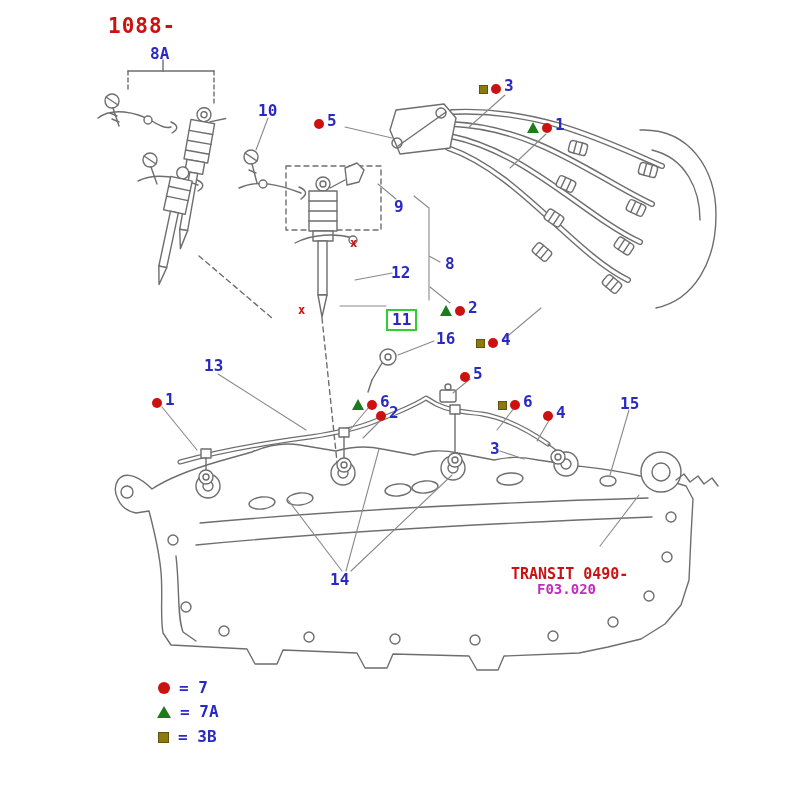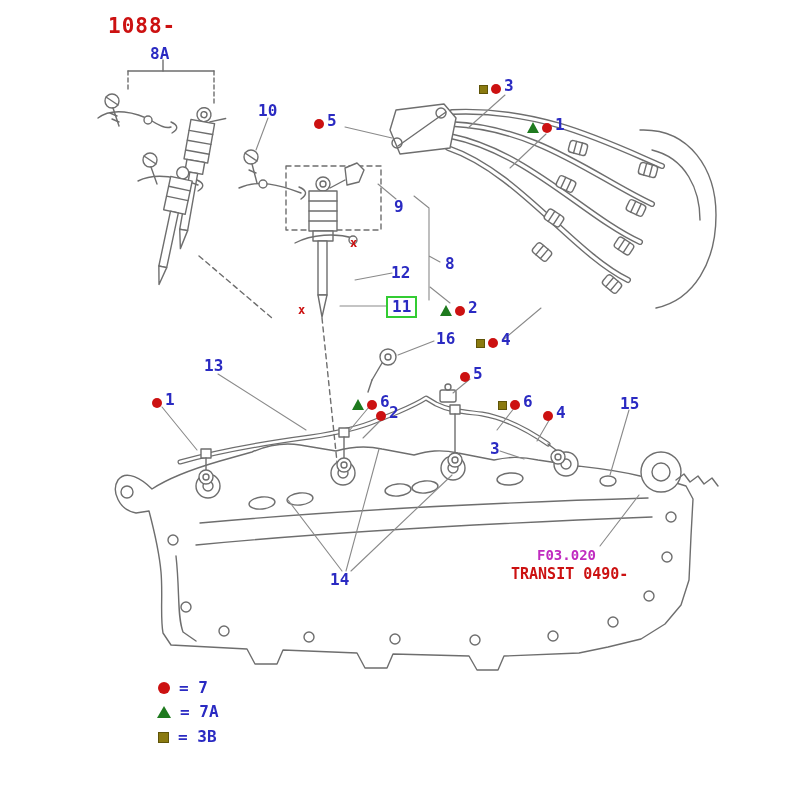--- a/index.html
+++ b/index.html
@@ -23,7 +23,7 @@
   .dot{width:10px;height:10px;border-radius:50%;background:var(--red);}
   .tri{width:0;height:0;border-left:6px solid transparent;border-right:6px solid transparent;border-bottom:11px solid var(--green);}
   .sq{width:9px;height:9px;background:var(--olive);border:1px solid #5f5408;}
-  .boxed{border:2px solid var(--hl);padding:1px 4px;}
+  .boxed{border:2px solid var(--hl);padding:1px 4px;margin-top:13px;}
   .xmark{position:absolute;color:var(--red);font-size:12px;font-weight:bold;line-height:1;}
   .legend-row{position:absolute;display:flex;align-items:center;gap:9px;}
   .legend-row .lbl{font-size:16px;}

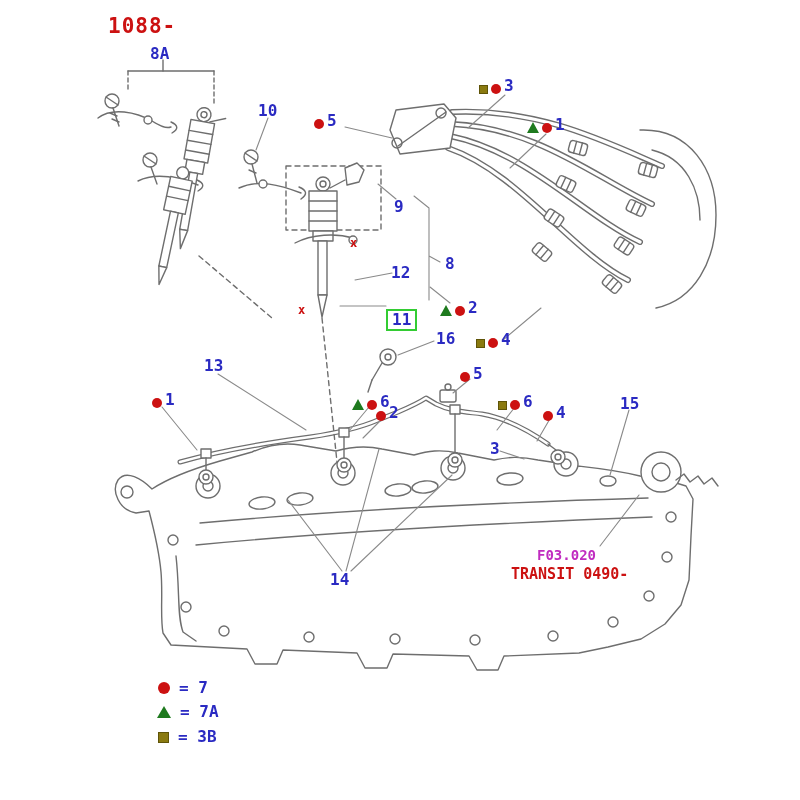--- a/index.html
+++ b/index.html
@@ -30,7 +30,7 @@
   .legend-row .dot{width:12px;height:12px;}
   .legend-row .tri{border-left-width:7px;border-right-width:7px;border-bottom-width:12px;}
   .legend-row .sq{width:11px;height:11px;}
-  .code-magenta{position:absolute;color:var(--magenta);font-size:14px;font-weight:bold;}
+  .code-magenta{position:absolute;color:var(--magenta);font-size:14px;font-weight:bold;margin-top:34px;}
   .code-red{position:absolute;color:var(--red);font-size:15px;font-weight:bold;text-align:right;}
 </style>
 </head>

